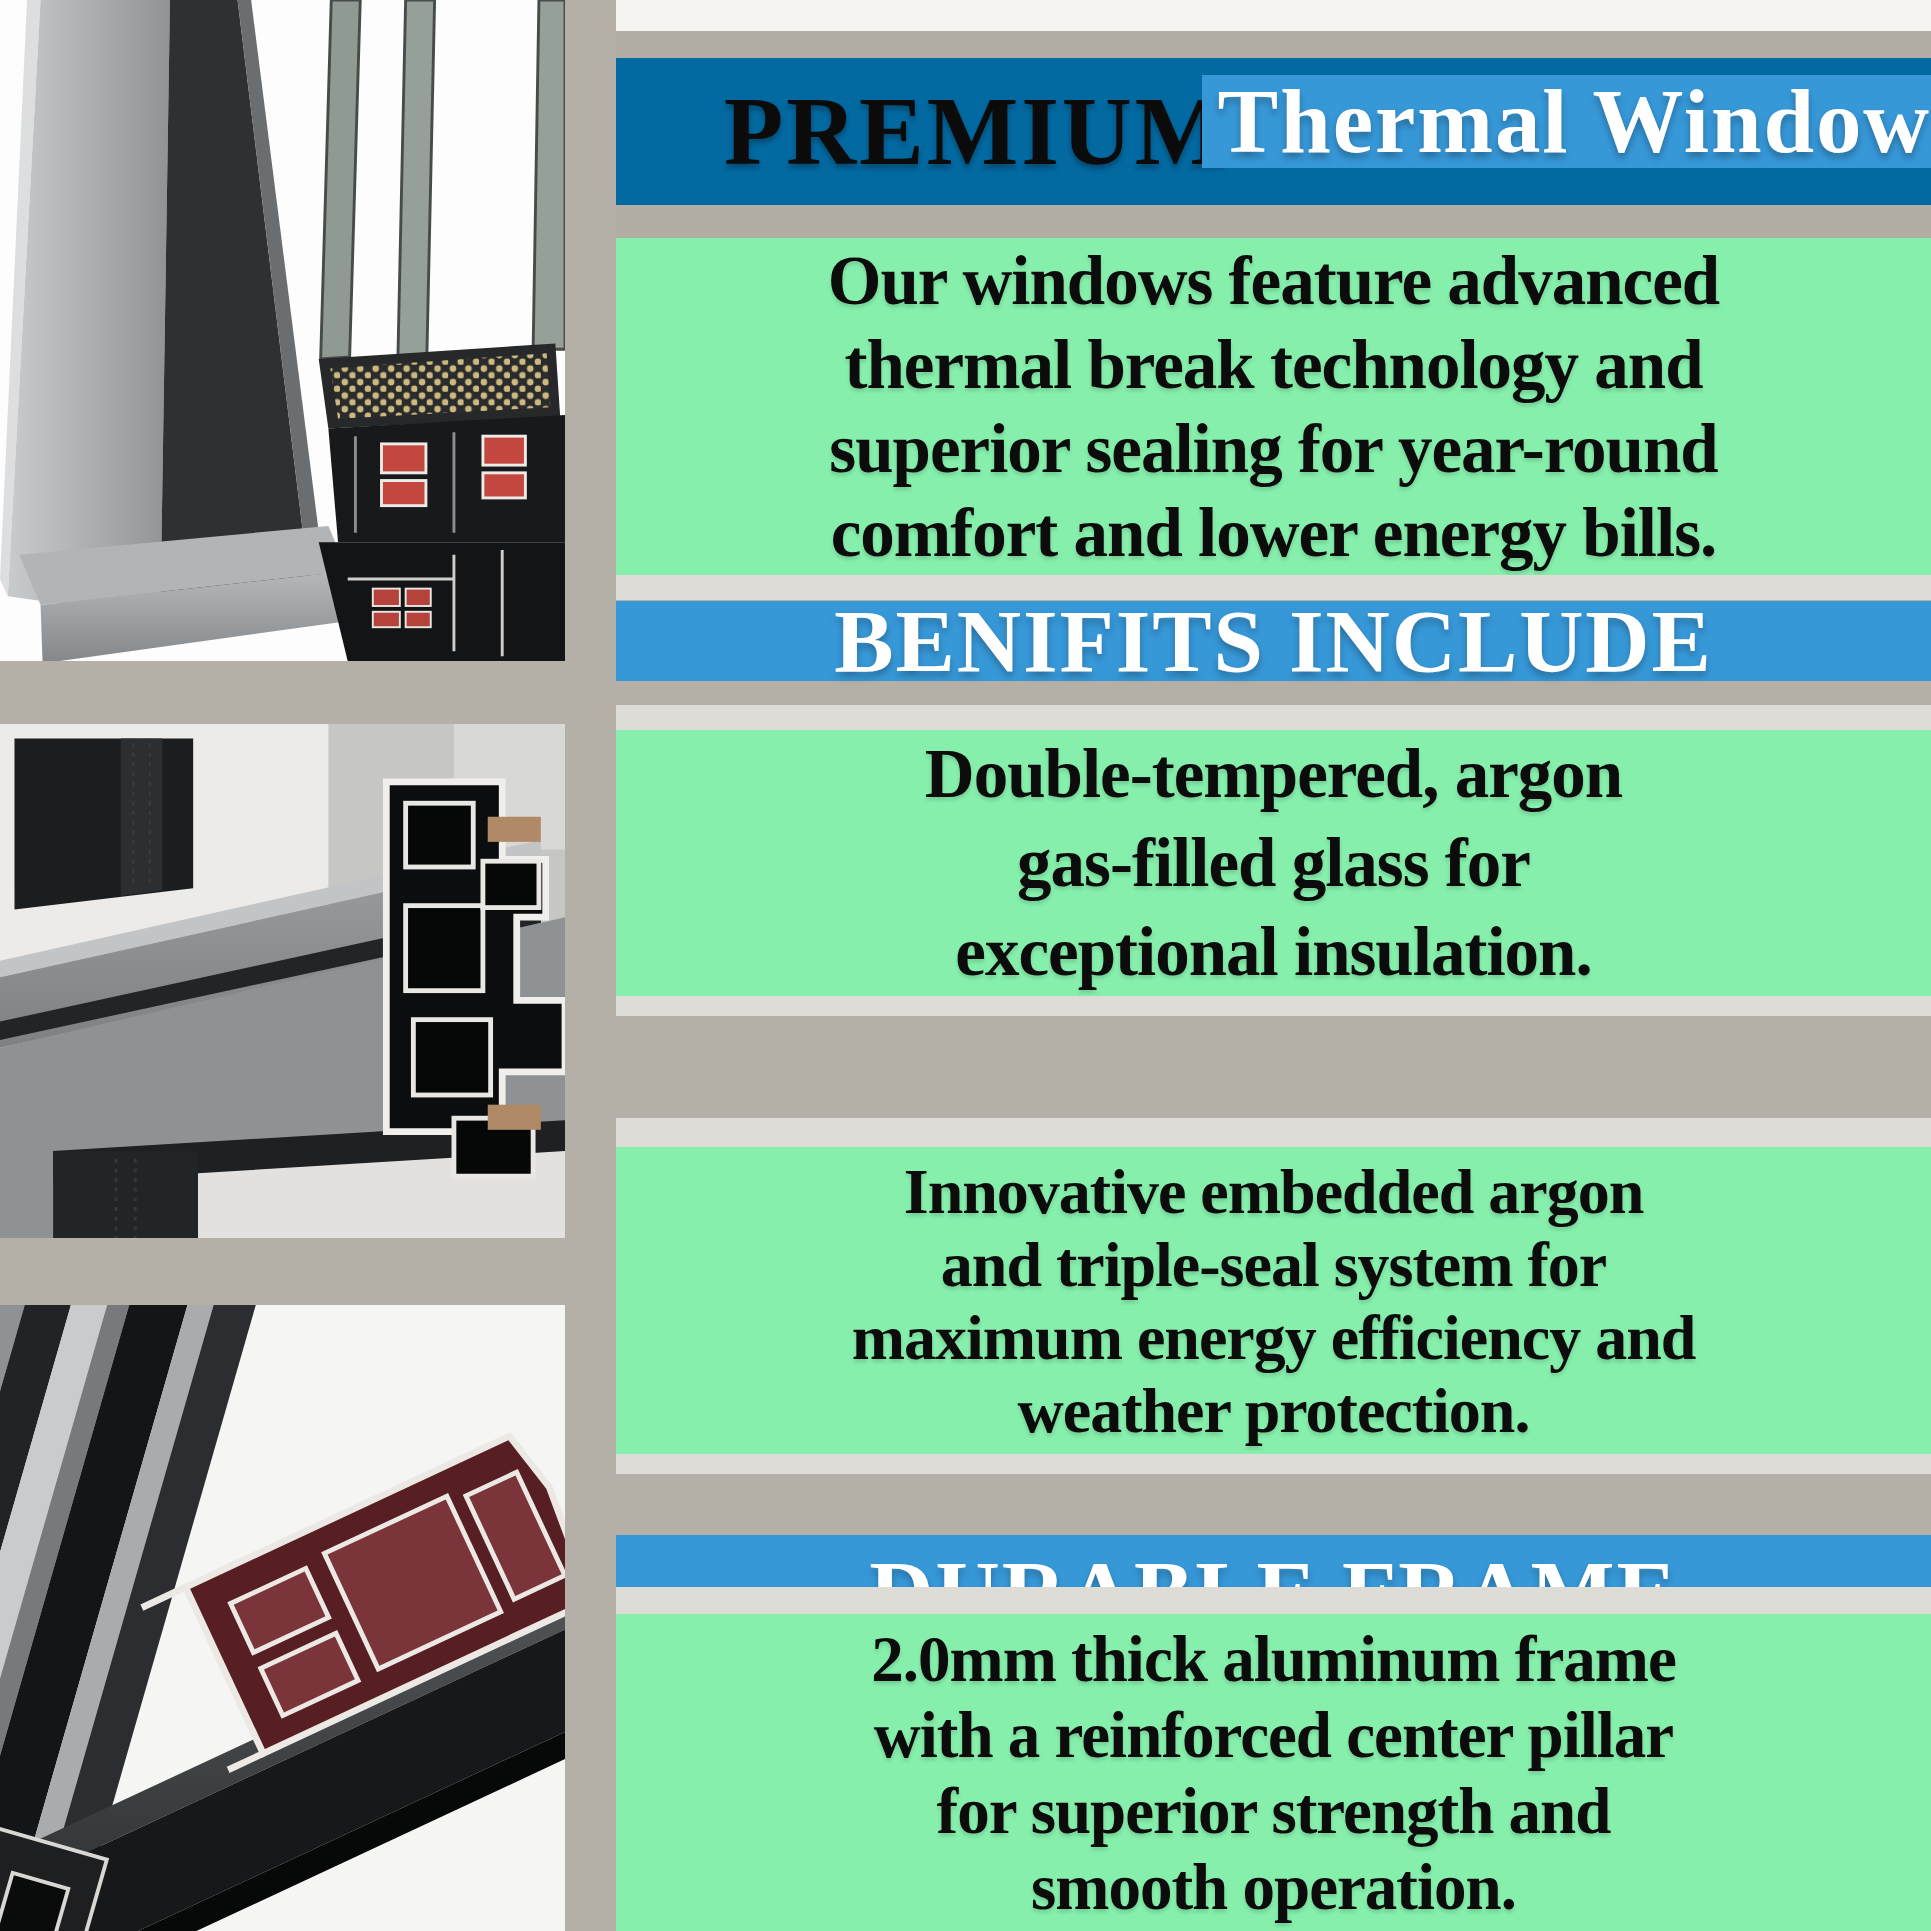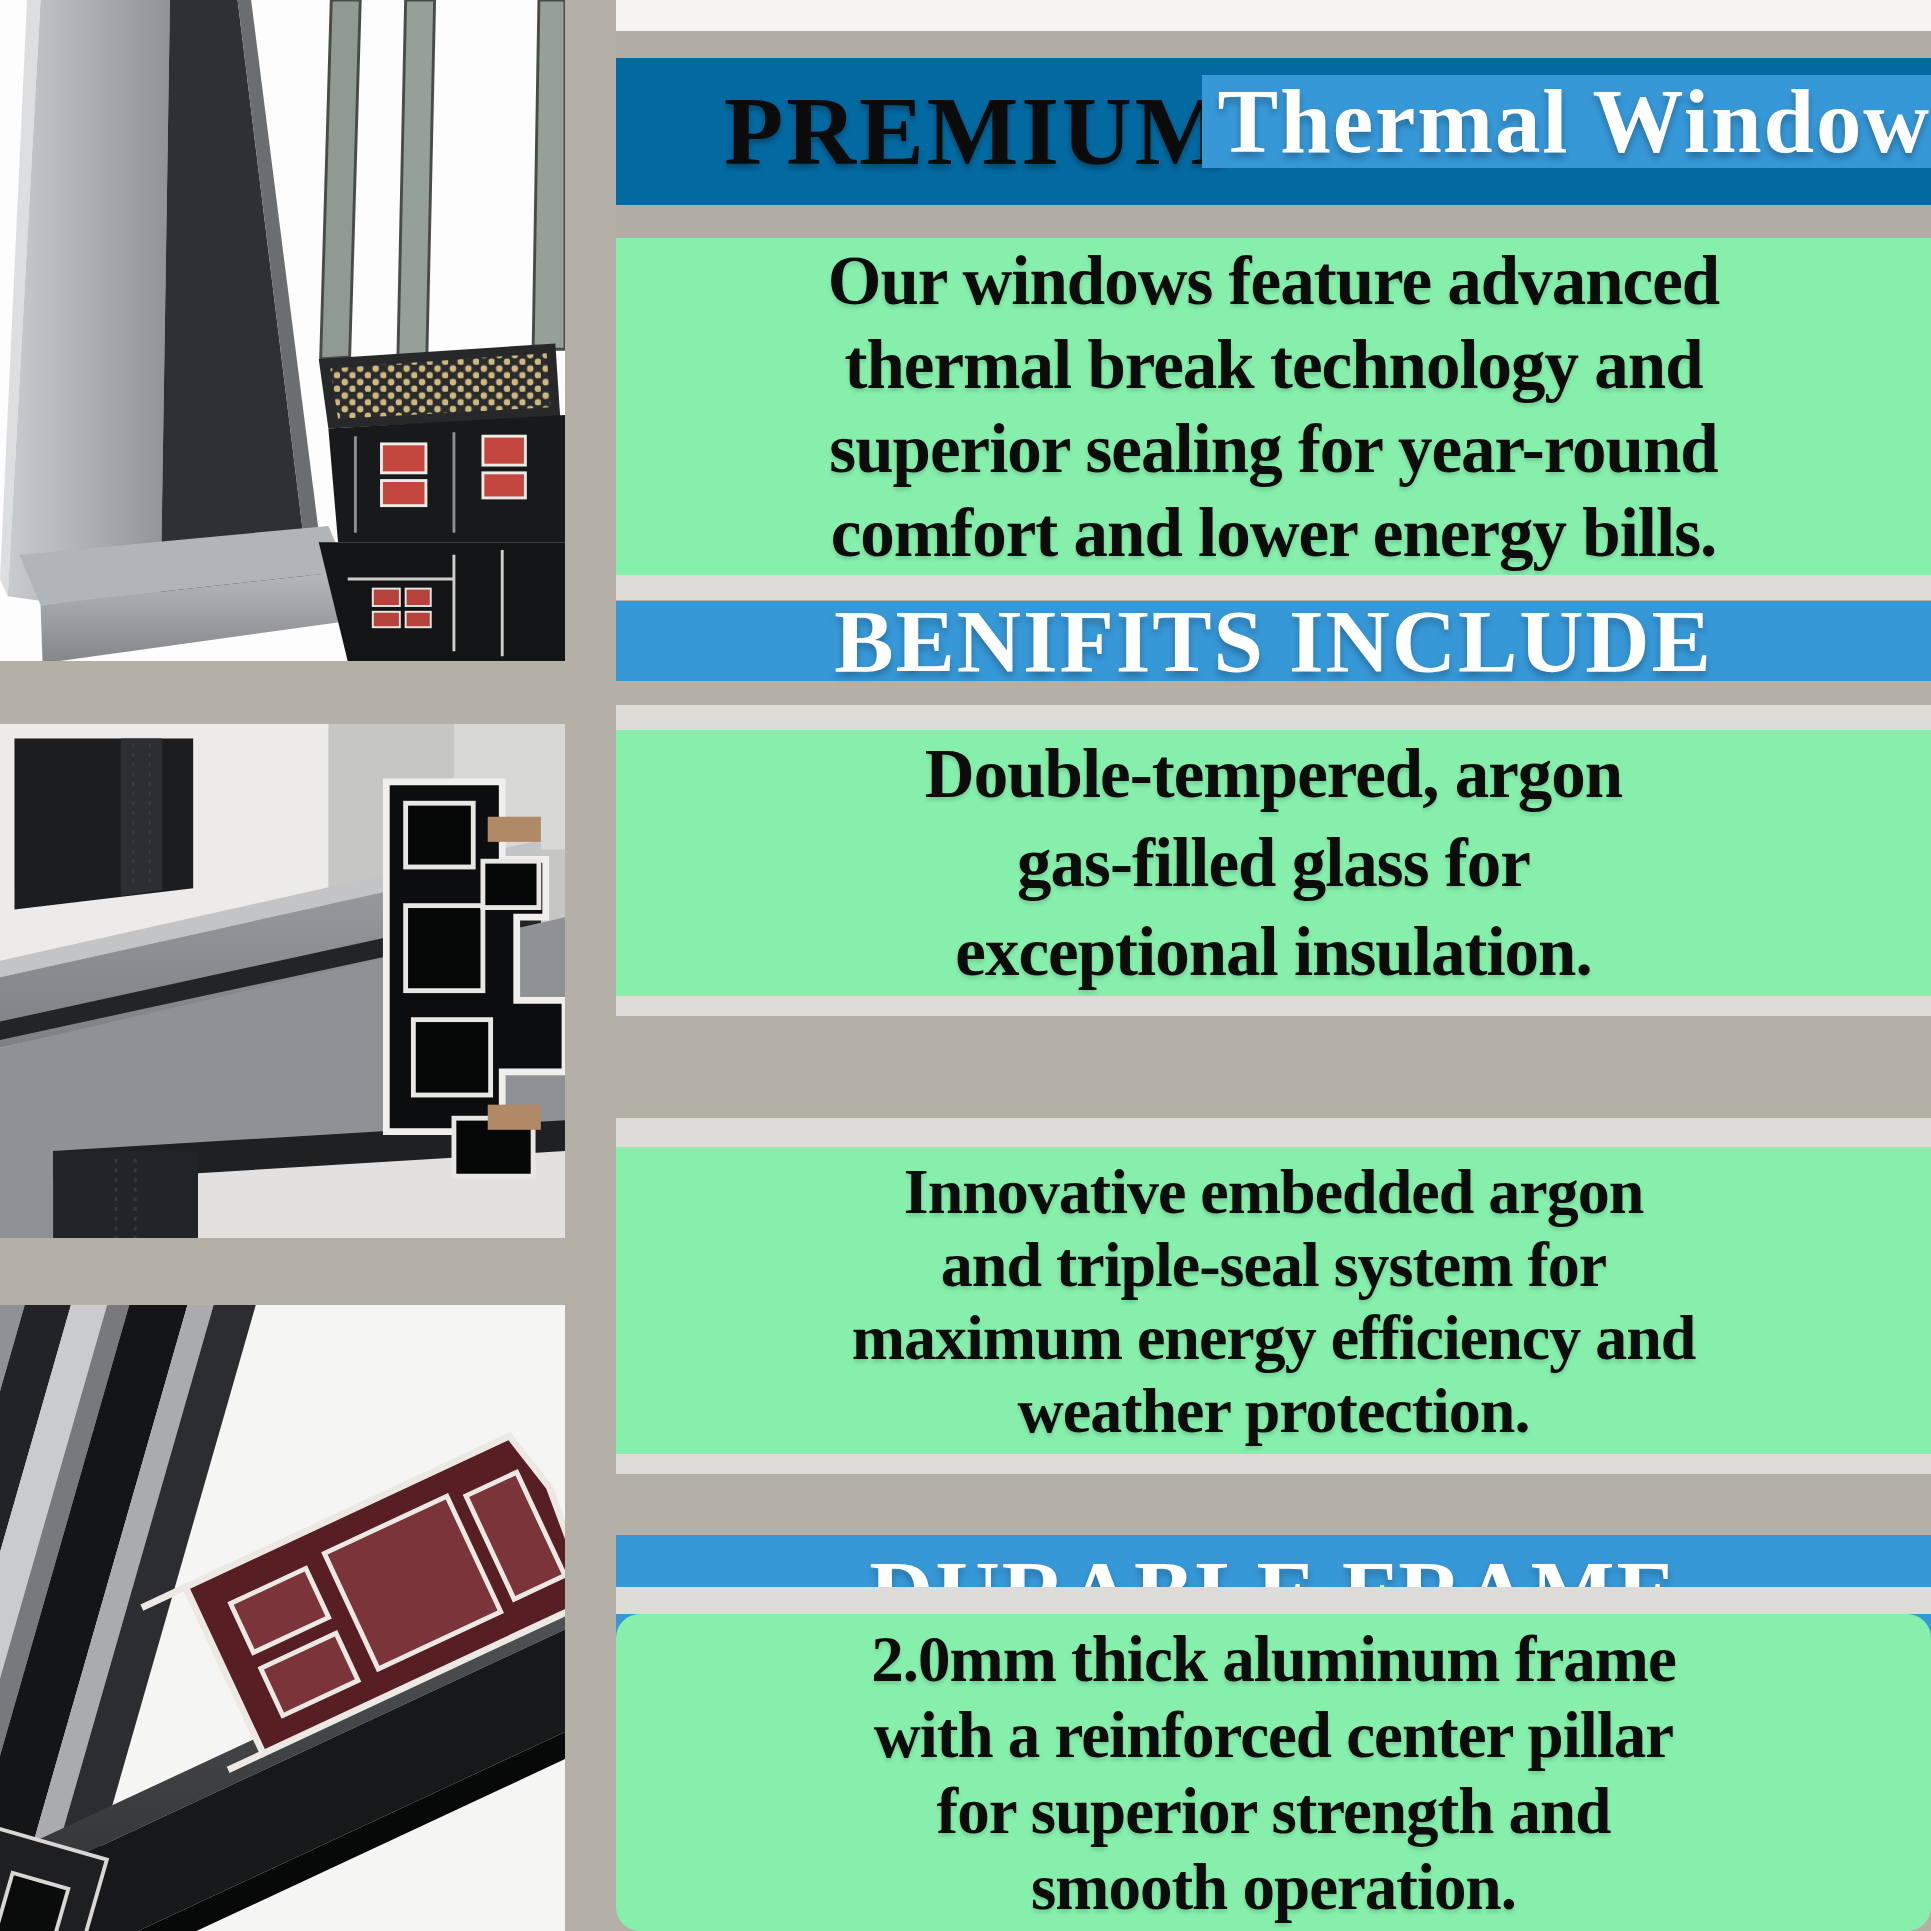--- a/index.html
+++ b/index.html
@@ -259,7 +259,7 @@
 
     <div class="abs light-strip" style="top:1587px;height:27px;"></div>
 
-    <section class="abs panel" style="top:1614px;height:317px;border-radius:24px;">
+    <section class="abs panel" style="top:1614px;height:317px;">
       <p class="para para-4">2.0mm thick aluminum frame
 with a reinforced center pillar
 for superior strength and

